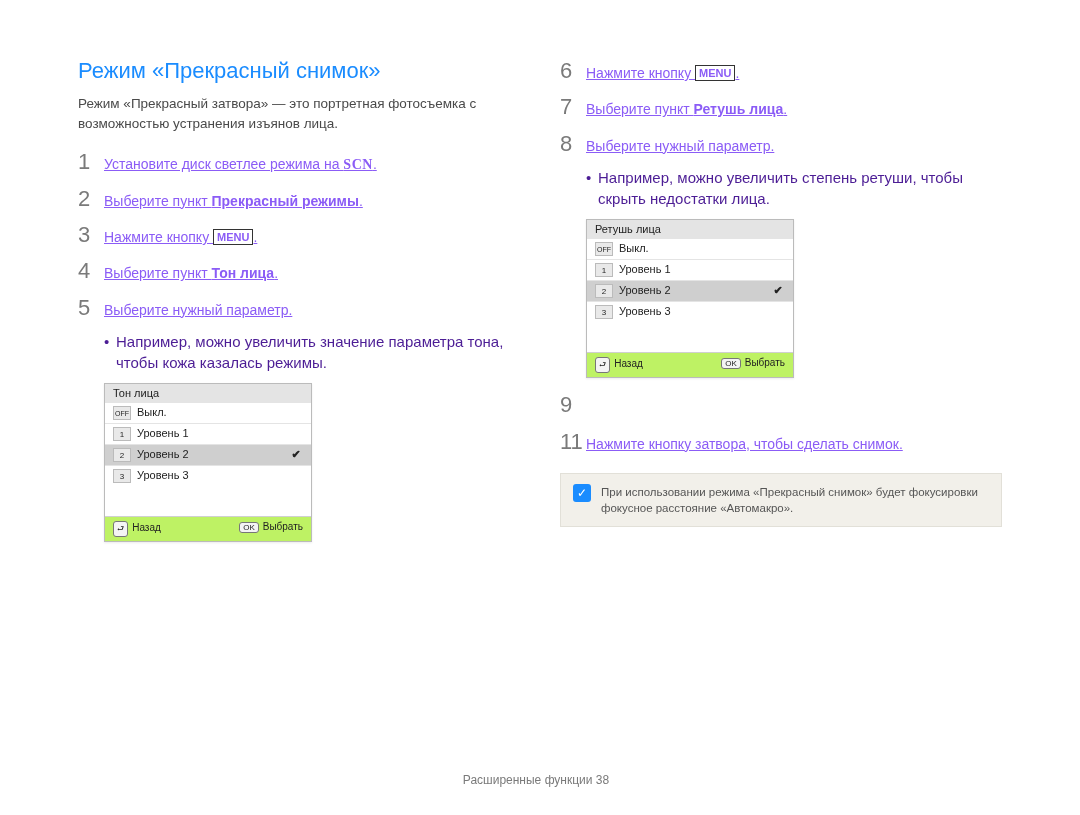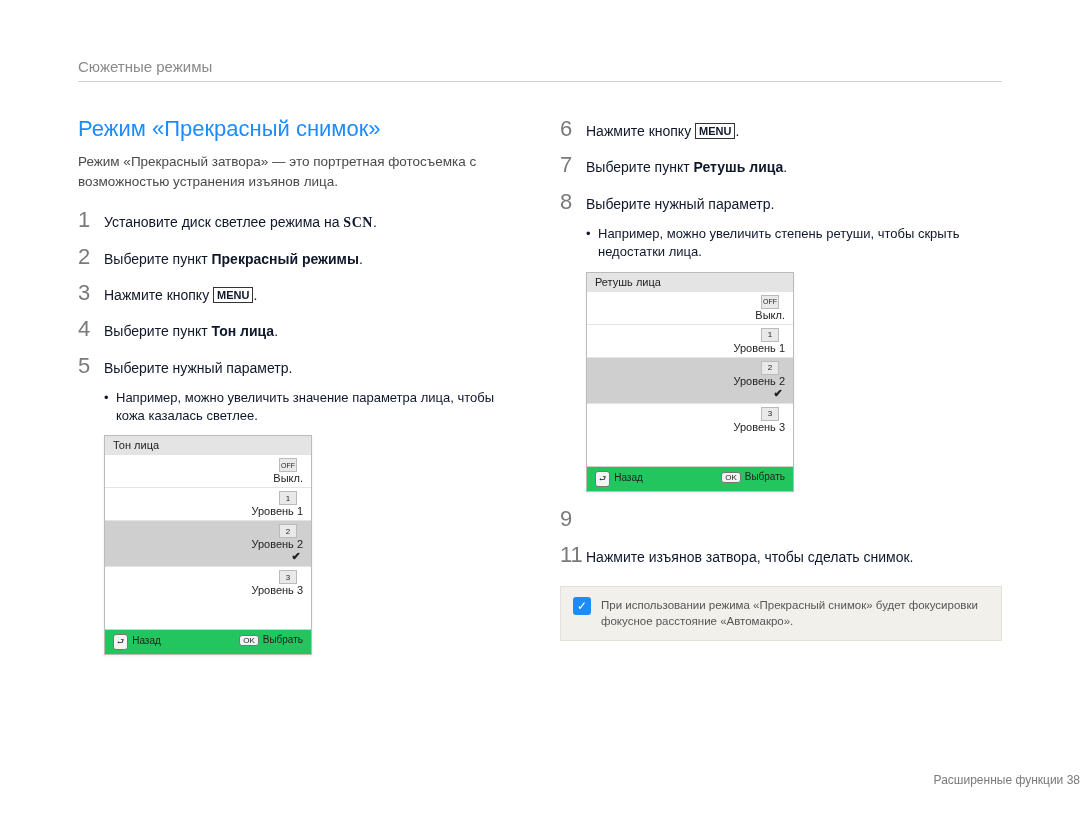--- a/index.html
+++ b/index.html
@@ -184,7 +184,6 @@
 
 <div class="page">
 
-  <div class="section-tag">Сюжетные режимы</div>
 
   <div class="columns">
 

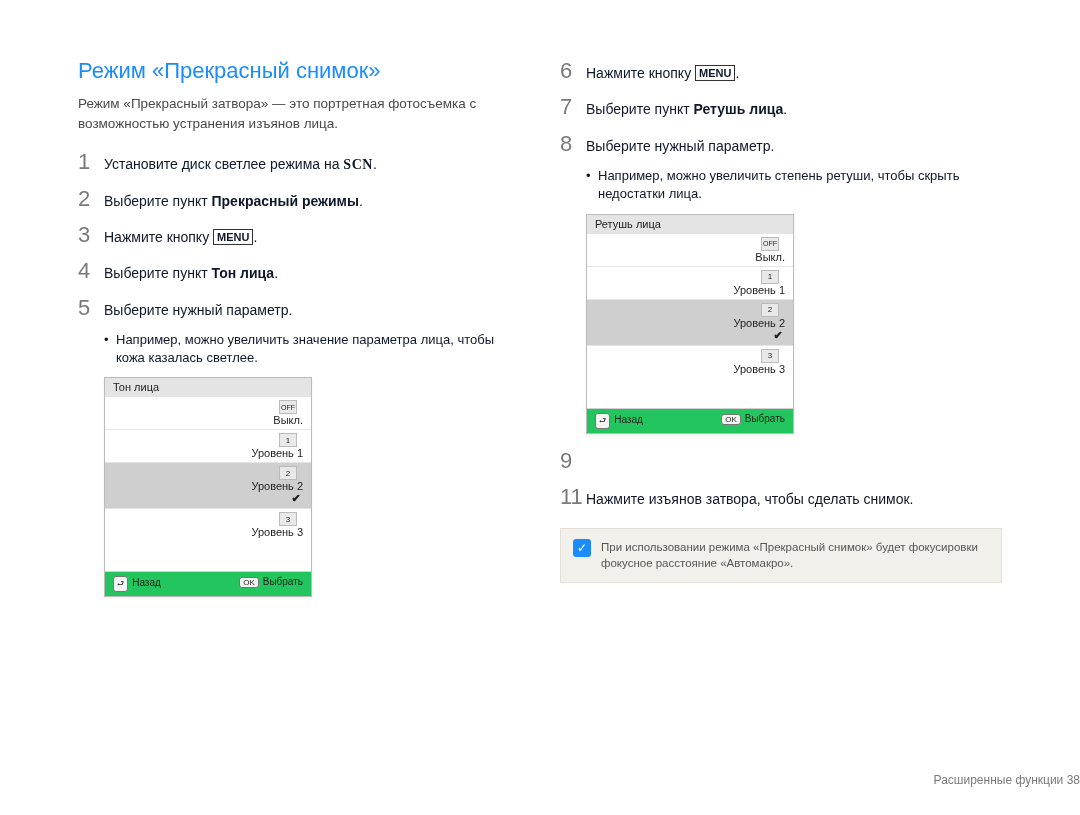--- a/index.html
+++ b/index.html
@@ -51,8 +51,9 @@
   .stepbody {
     font-size: 14px;
     line-height: 1.45;
-    color: #0f172a;
+    color: #8b5cf6;
     flex: 1;
+    text-decoration: underline;
   }
   .stepbody b { font-weight: bold; }
   .glyph-scn {

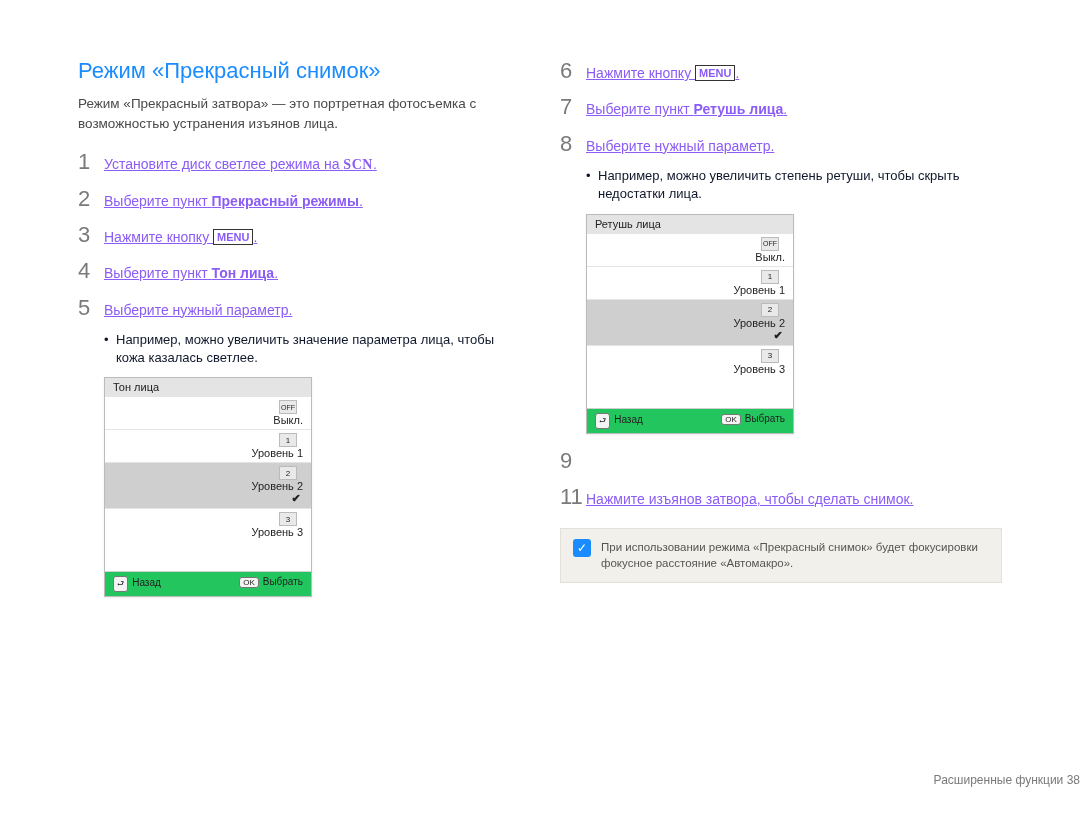--- a/index.html
+++ b/index.html
@@ -76,10 +76,10 @@
   }
   .substeps li {
     position: relative;
-    font-size: 13px;
+    font-size: 15px;
     line-height: 1.4;
     padding-left: 12px;
-    color: #0f172a;
+    color: #4c1d95;
     margin-bottom: 10px;
   }
   .substeps li::before {

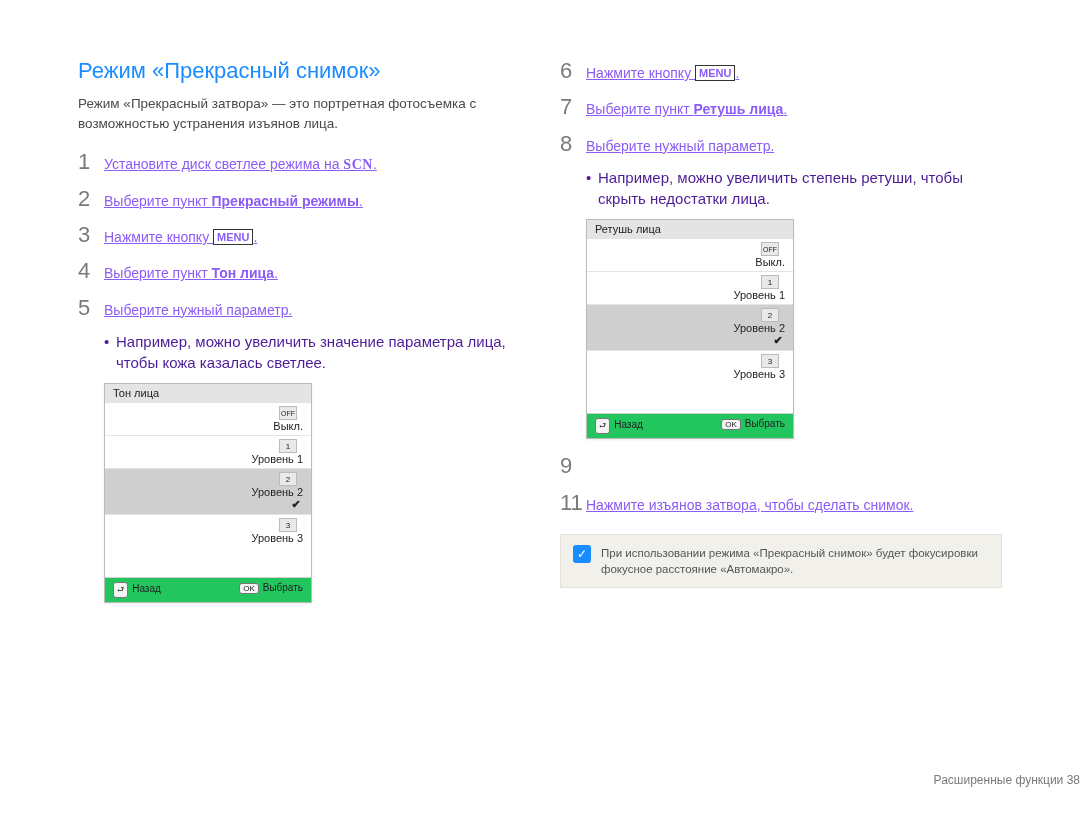--- a/index.html
+++ b/index.html
@@ -107,10 +107,9 @@
   .lcd-list { list-style: none; }
   .lcd-list li {
     display: flex;
-    align-items: flex-end;
+    align-items: flex-start;
     padding: 3px 8px;
     border-top: 1px solid #e4e4e4;
-    flex-direction: column;
   }
   .lcd-list li.sel { background: #cfcfcf; }
   .lcd-list .ico {

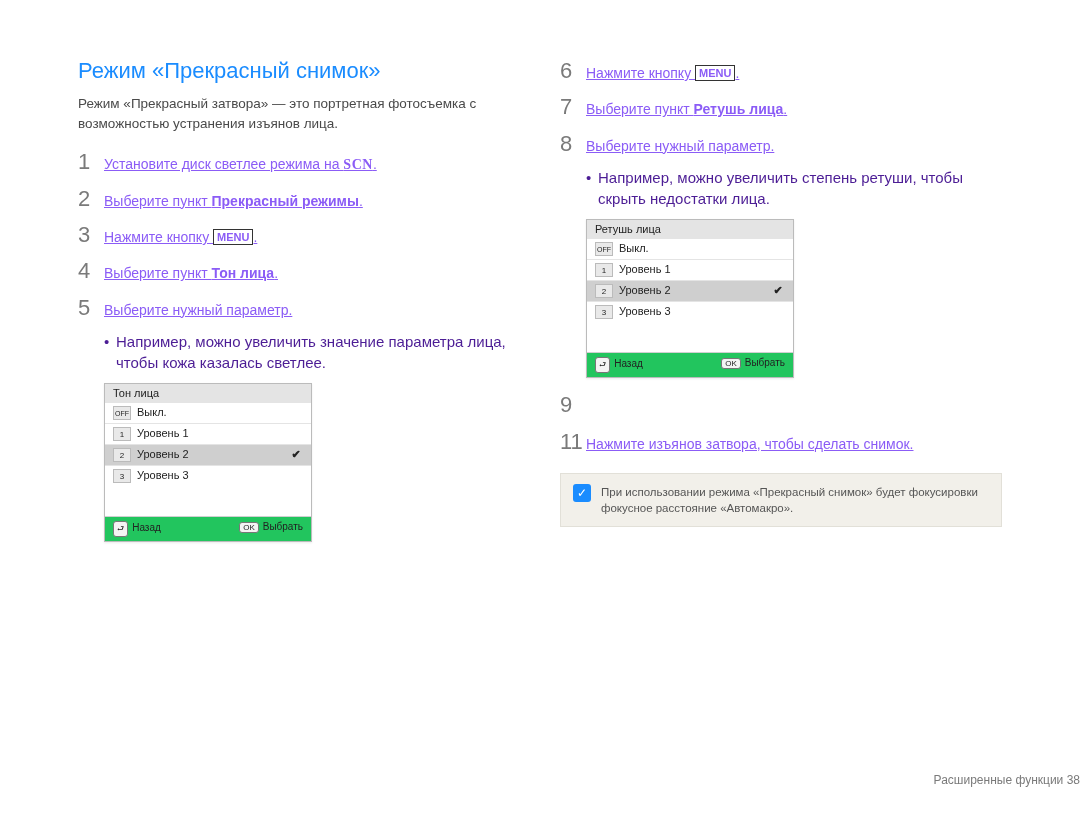--- a/index.html
+++ b/index.html
@@ -222,7 +222,7 @@
         </li>
       </ul>
       <ul class="substeps">
-        <li>Например, можно увеличить значение параметра лица, чтобы кожа казалась светлее.</li>
+        <li>Например, можно увеличить значение параметра тона, чтобы кожа казалась режимы.</li>
       </ul>
 
       <div class="lcd">

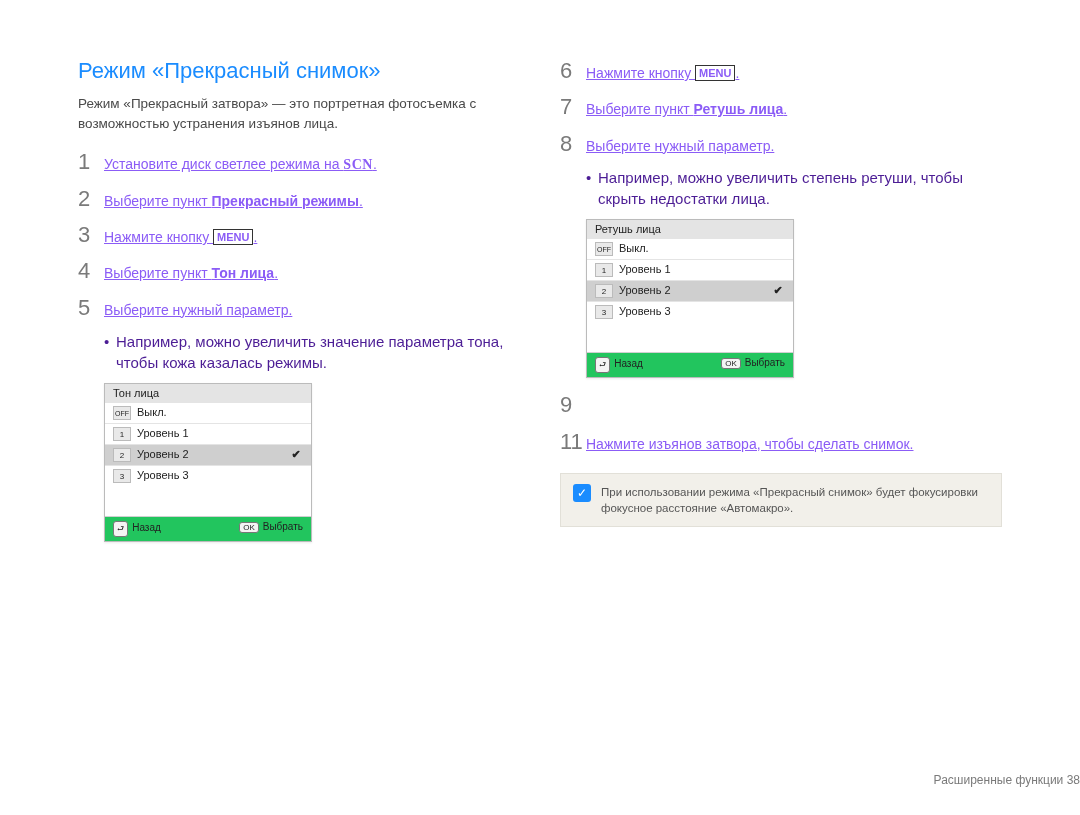--- a/index.html
+++ b/index.html
@@ -130,7 +130,7 @@
     display: flex;
     justify-content: space-between;
     padding: 4px 8px;
-    background: #22c55e;
+    background: #bef264;
     font-size: 10px;
     border-top: 1px solid #d0d0d0;
     margin-top: 30px;

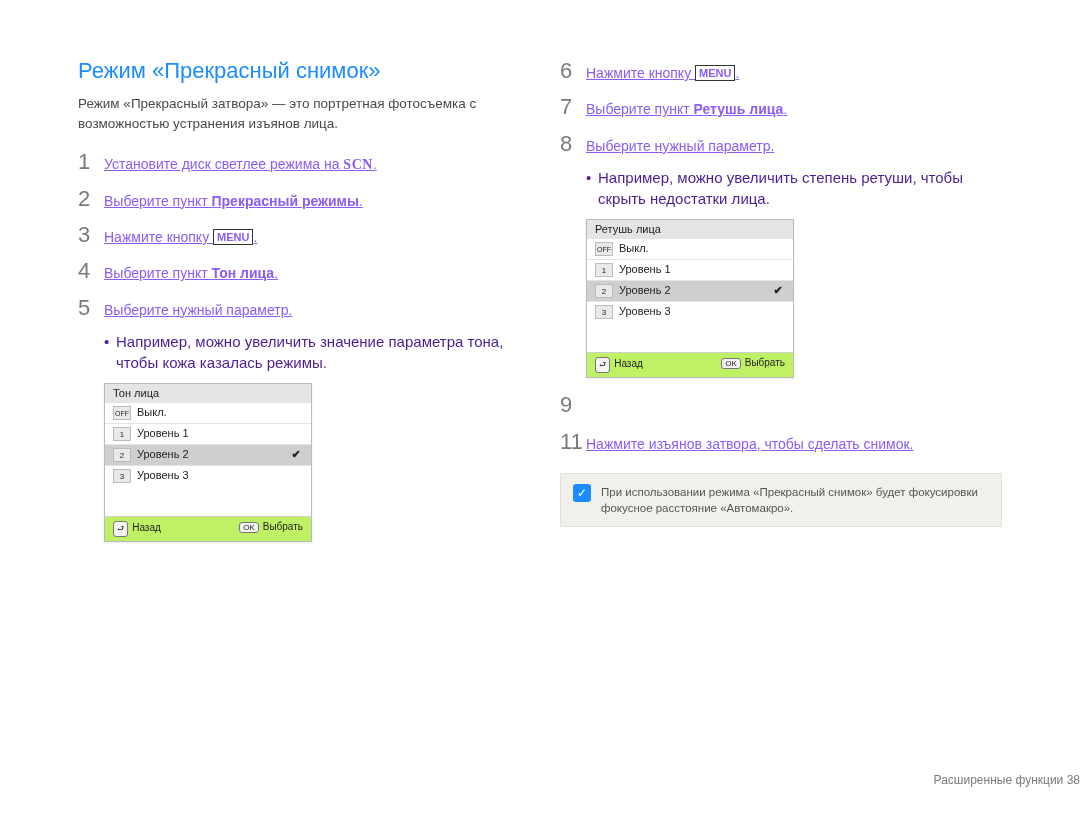--- a/index.html
+++ b/index.html
@@ -315,7 +315,7 @@
         </li>
         <li>
           <span class="stepnum">11</span>
-          <span class="stepbody">Нажмите изъянов затвора, чтобы сделать снимок.</span>
+          <span class="stepbody">Нажмите кнопку затвора, чтобы сделать снимок.</span>
         </li>
       </ul>
 

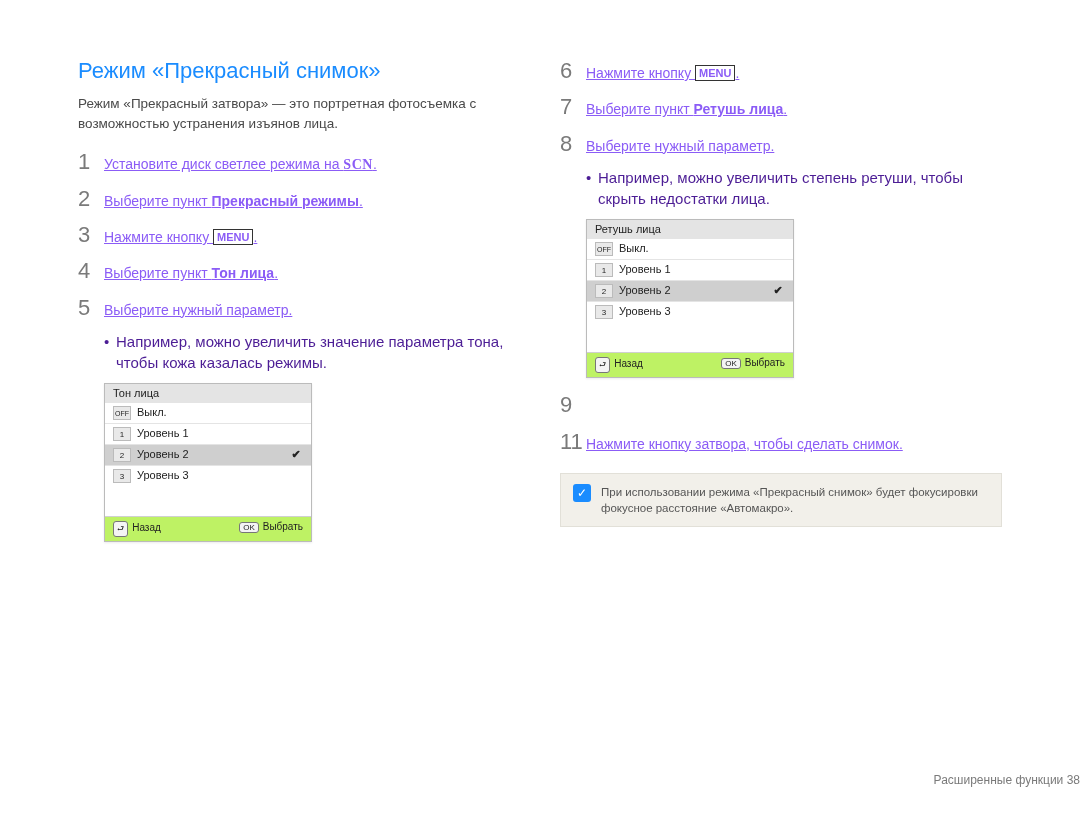--- a/index.html
+++ b/index.html
@@ -173,8 +173,8 @@
   .footer {
     position:absolute;
     bottom:28px;
-    left:0; right:0;
-    text-align:right;
+    left:0; right:8px;
+    text-align:center;
     font-size:12px;
     color:#7a7a7a;
   }

